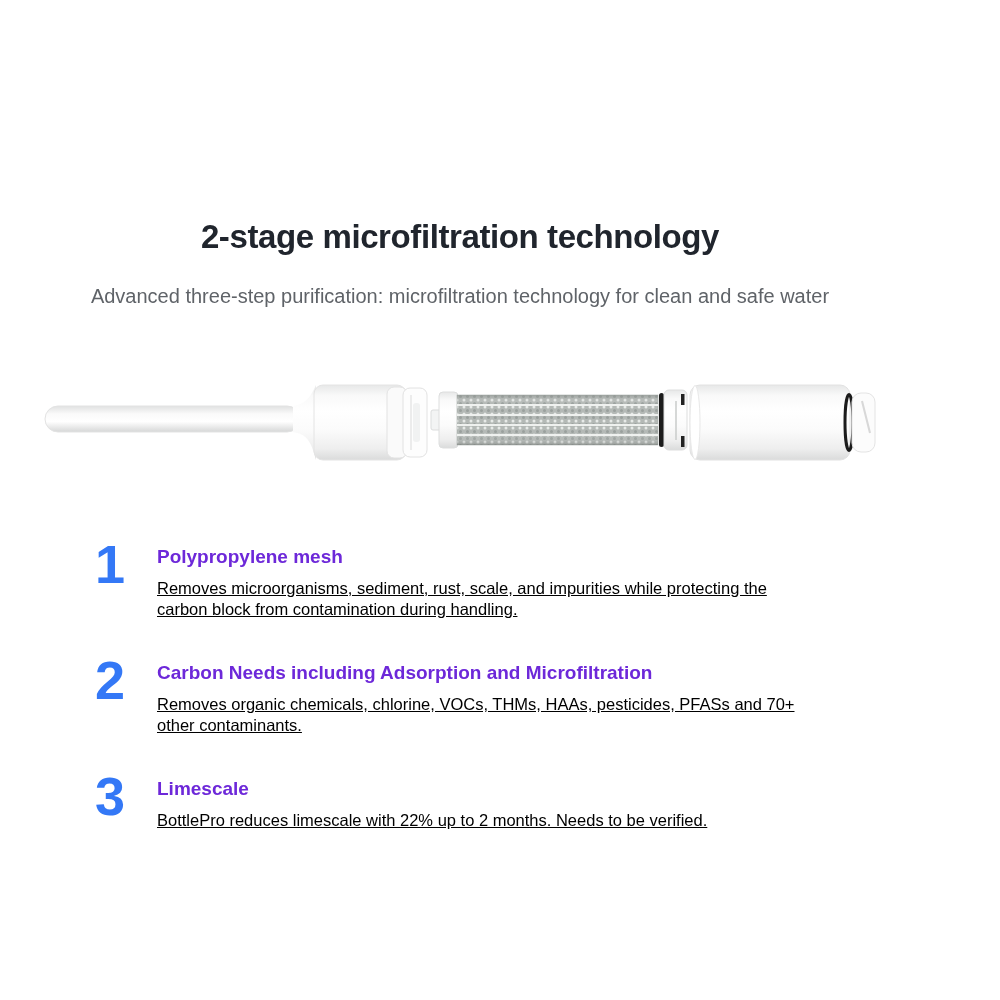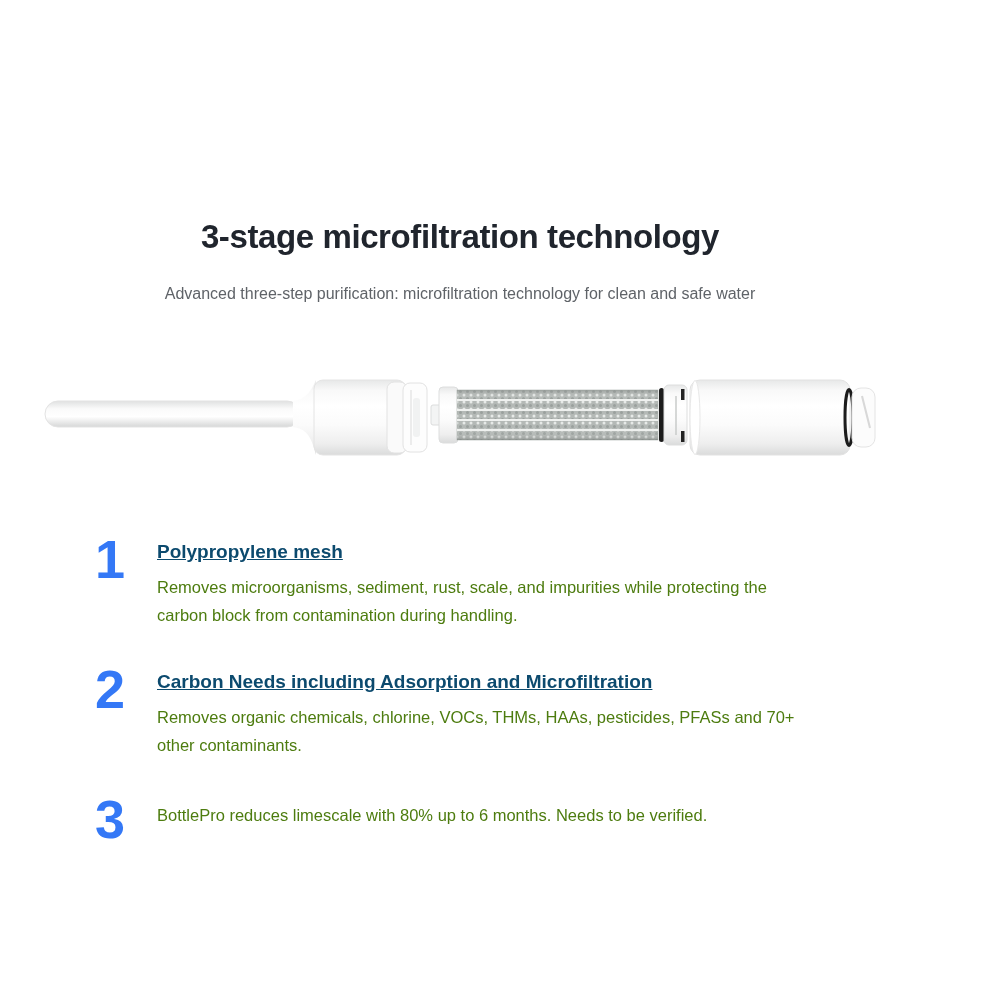--- a/index.html
+++ b/index.html
@@ -79,7 +79,7 @@
 <div class="page">
   <div class="content">
 
-    <h1 class="title">3-stage microfiltration technology</h1>
+    <h1 class="title">2-stage microfiltration technology</h1>
     <p class="subtitle">Advanced three-step purification: microfiltration technology for clean and safe water</p>
 
     <div class="figure">

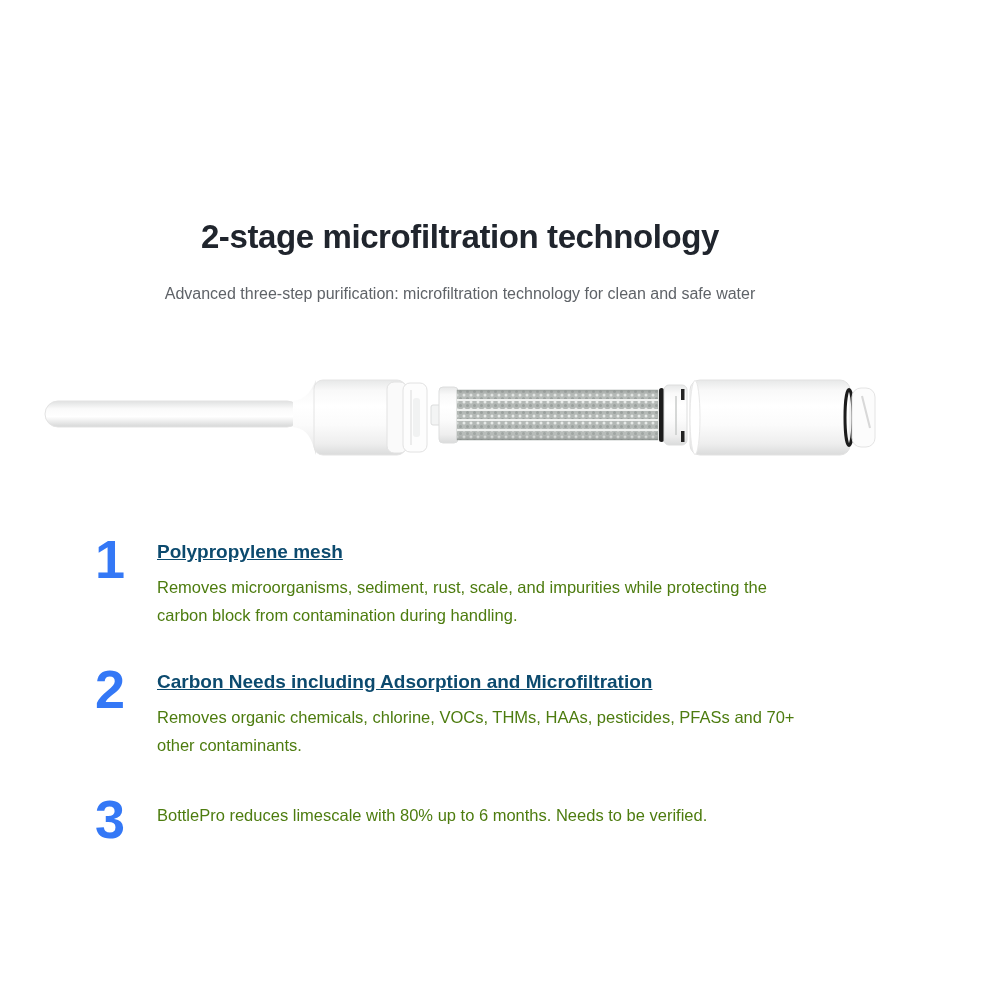--- a/index.html
+++ b/index.html
@@ -30,7 +30,7 @@
   .subtitle {
     margin: 29px 0 0 0;
     text-align: center;
-    font-size: 16px;
+    font-size: 20px;
     color: #5f6368;
   }
   .figure {

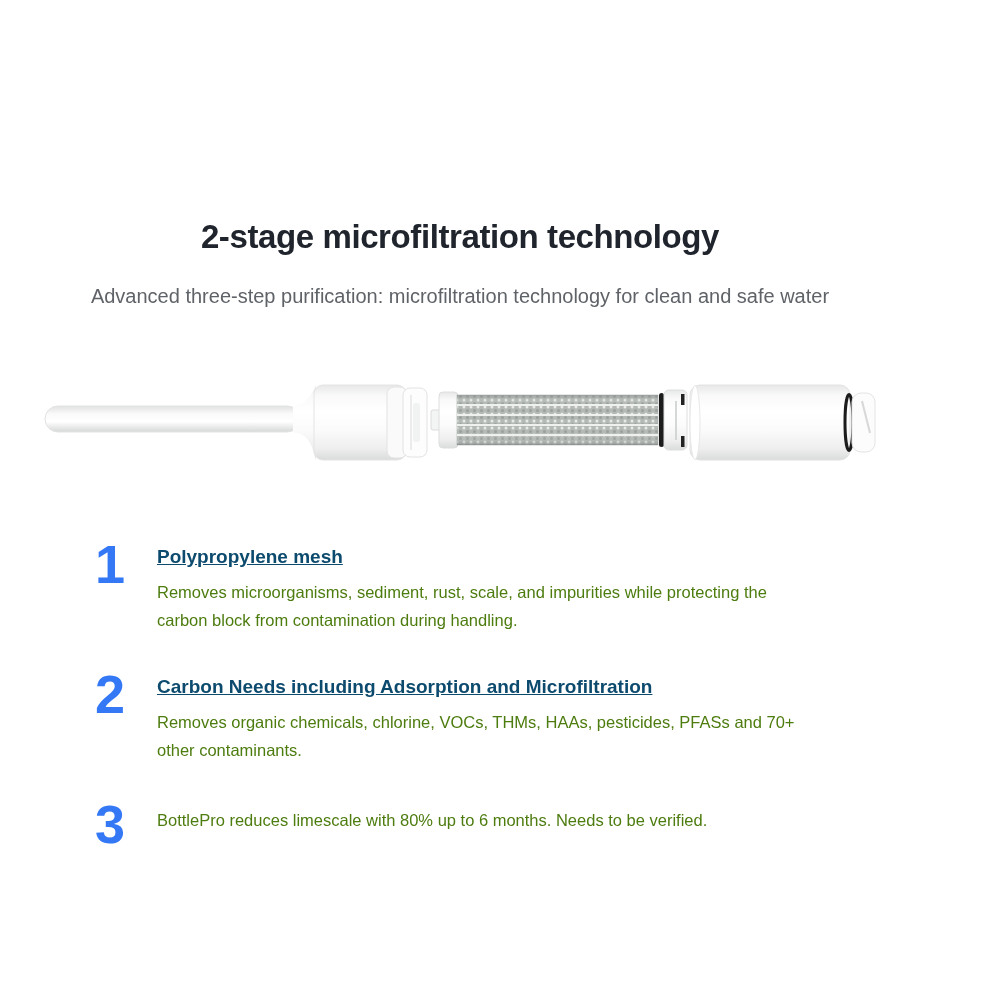--- a/index.html
+++ b/index.html
@@ -62,8 +62,7 @@
     margin: 0 0 10px 0;
     font-size: 19px;
     font-weight: 700;
-    color: #0c4a6e;
-    text-decoration: underline;
+    color: #6d28d9;
   }
   .step-desc {
     margin: 0;

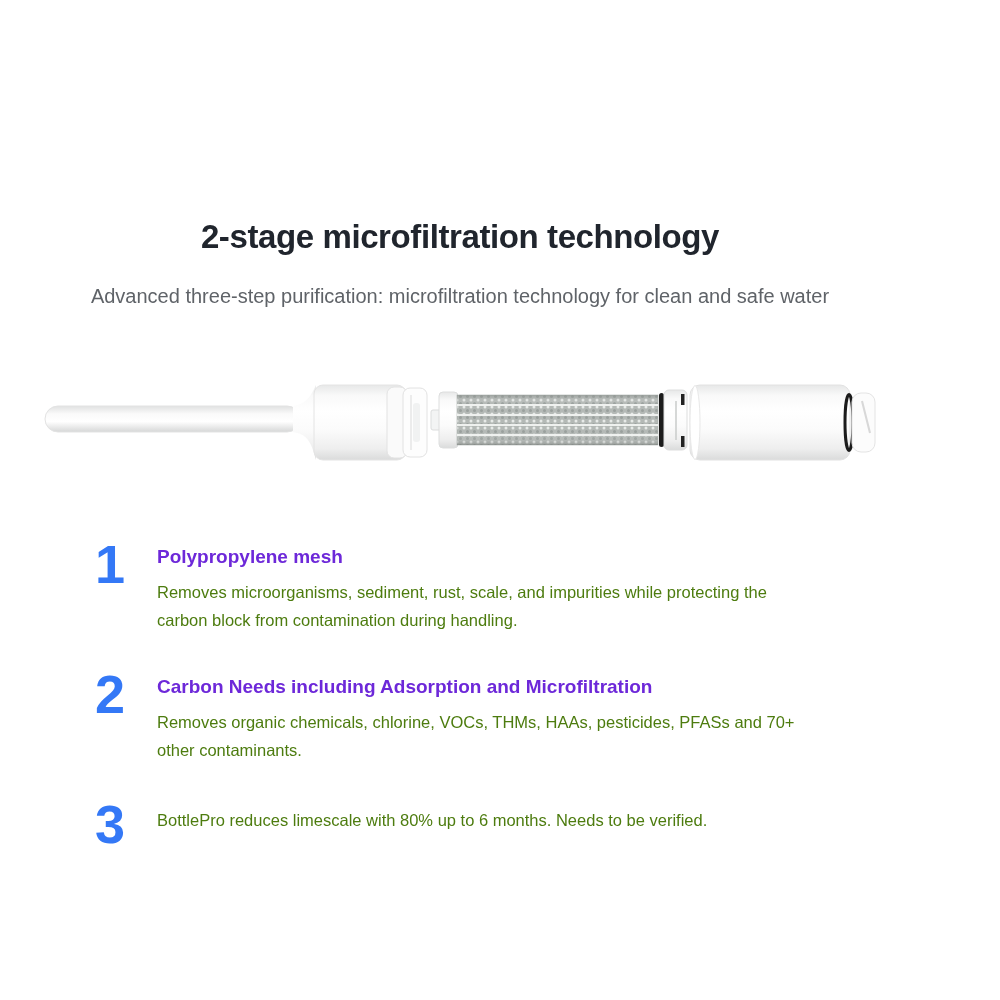--- a/index.html
+++ b/index.html
@@ -67,9 +67,10 @@
   .step-desc {
     margin: 0;
     font-size: 16.5px;
-    line-height: 28px;
-    color: #4d7c0f;
+    line-height: 21px;
+    color: #000000;
     white-space: pre-line;
+    text-decoration: underline;
   }
 </style>
 </head>

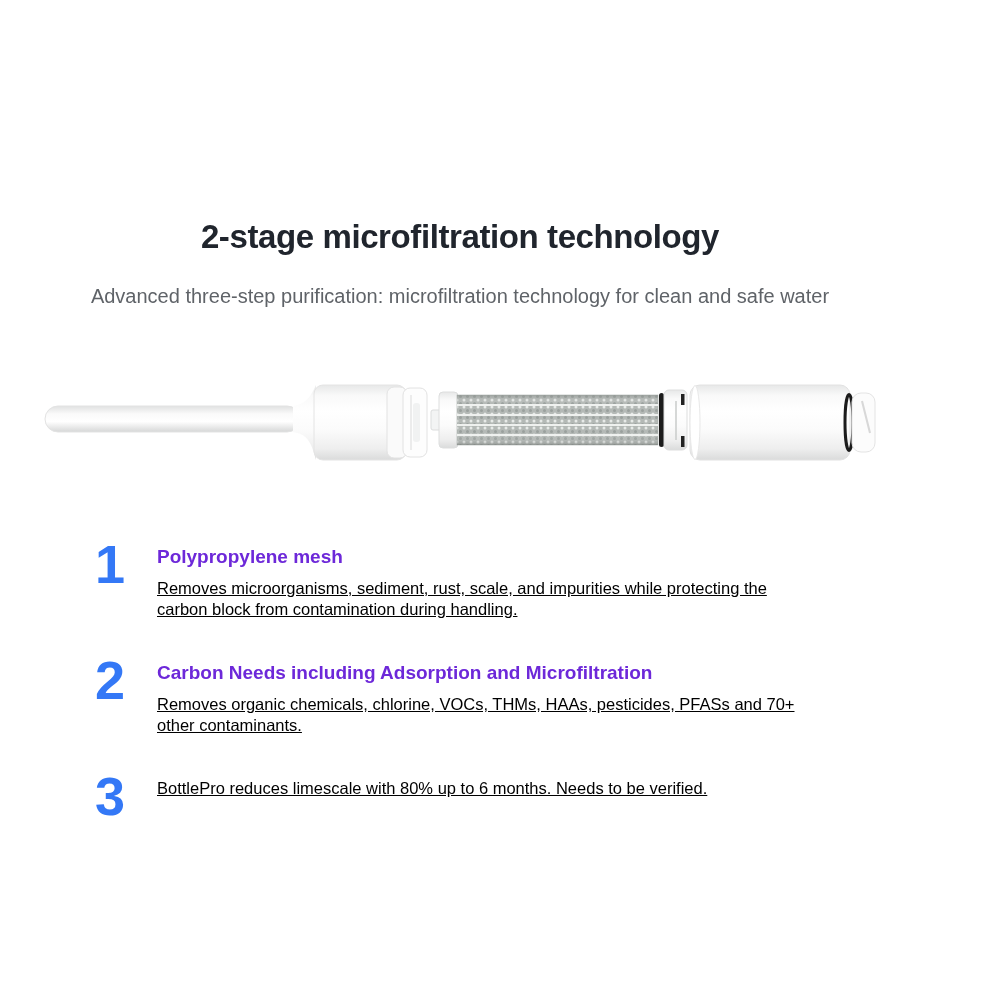--- a/index.html
+++ b/index.html
@@ -173,6 +173,7 @@
       <div class="step">
         <div class="step-number">3</div>
         <div class="step-text">
+          <h3 class="step-heading">Limescale</h3>
           <p class="step-desc">BottlePro reduces limescale with 80% up to 6 months. Needs to be verified.</p>
         </div>
       </div>

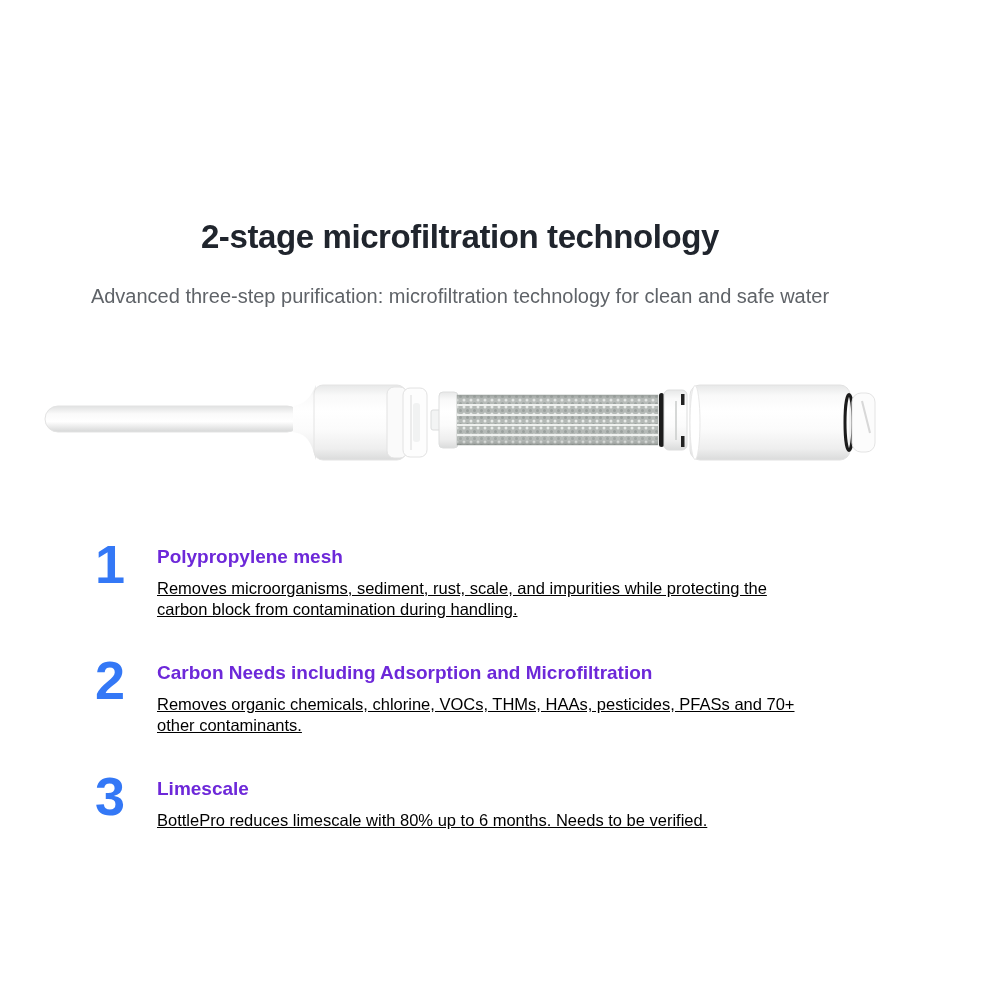--- a/index.html
+++ b/index.html
@@ -174,7 +174,7 @@
         <div class="step-number">3</div>
         <div class="step-text">
           <h3 class="step-heading">Limescale</h3>
-          <p class="step-desc">BottlePro reduces limescale with 80% up to 6 months. Needs to be verified.</p>
+          <p class="step-desc">BottlePro reduces limescale with 22% up to 2 months. Needs to be verified.</p>
         </div>
       </div>
 

